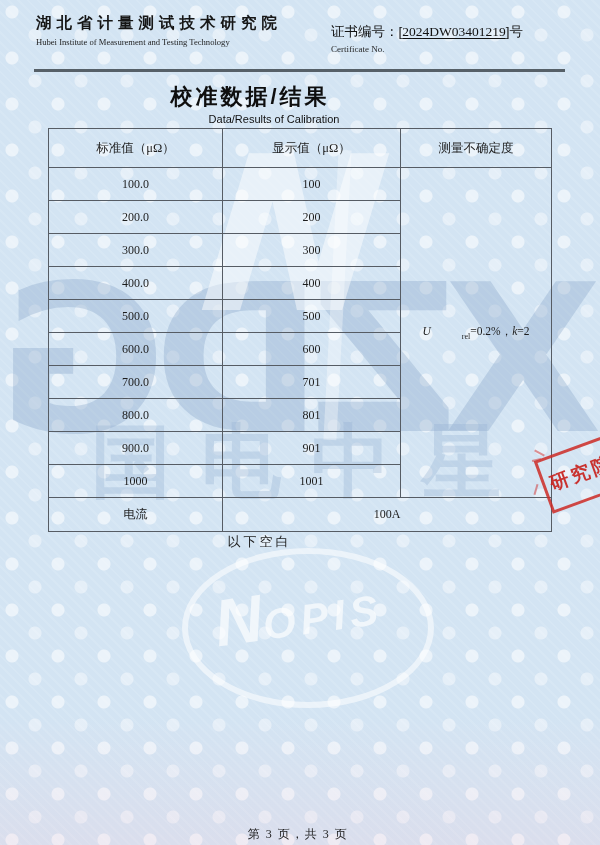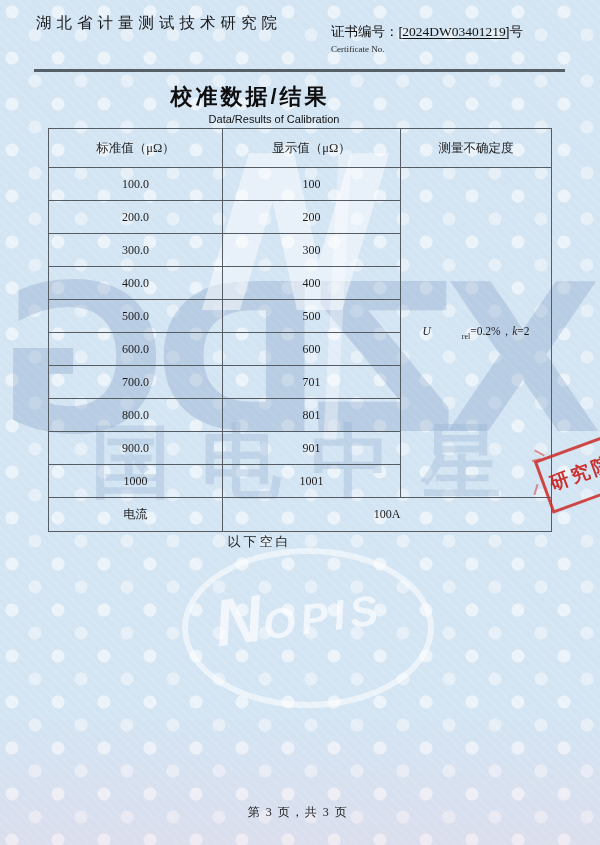--- a/index.html
+++ b/index.html
@@ -36,7 +36,7 @@
   .wm-nopis-rest{font-size:42px;letter-spacing:5px;}
   
   .org{position:absolute;left:36px;top:13px;}
-  .org-cn{font-size:15.5px;font-weight:normal;letter-spacing:5px;color:#161616;}
+  .org-cn{font-size:15.5px;font-weight:bold;letter-spacing:5px;color:#161616;}
   .org-en{font-size:8.6px;font-family:"Liberation Serif",serif;margin-top:3px;color:#1f1f1f;}
   .cert{position:absolute;left:331px;top:15px;margin-top:8px;}
   .cert-line{font-size:13.5px;color:#121212;}

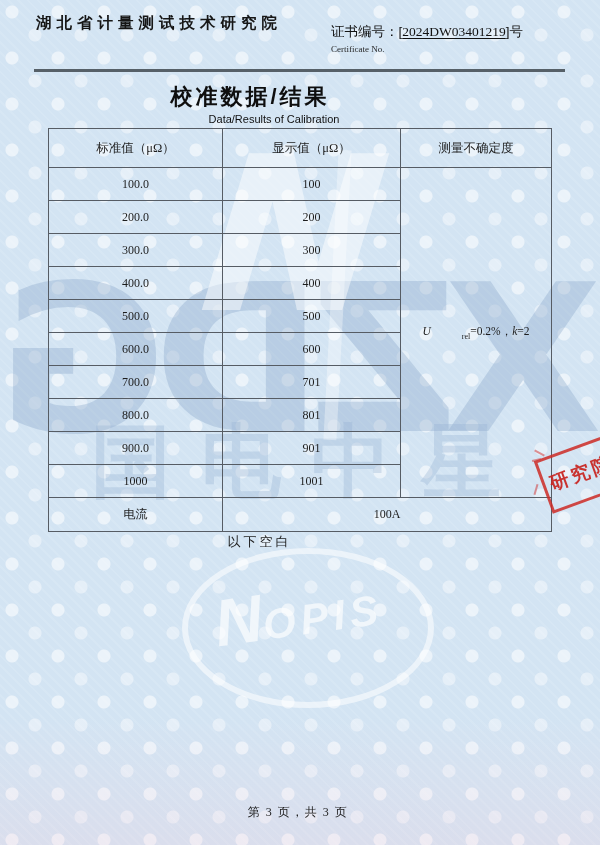--- a/index.html
+++ b/index.html
@@ -88,6 +88,7 @@
 
   <div class="org">
     <div class="org-cn">湖北省计量测试技术研究院</div>
+    <div class="org-en">Hubei Institute of Measurement and Testing Technology</div>
   </div>
   <div class="cert">
     <div class="cert-line"><span>证书编号：</span><span>[</span><span class="cert-num">2024DW03401219</span><span>]</span><span>号</span></div>

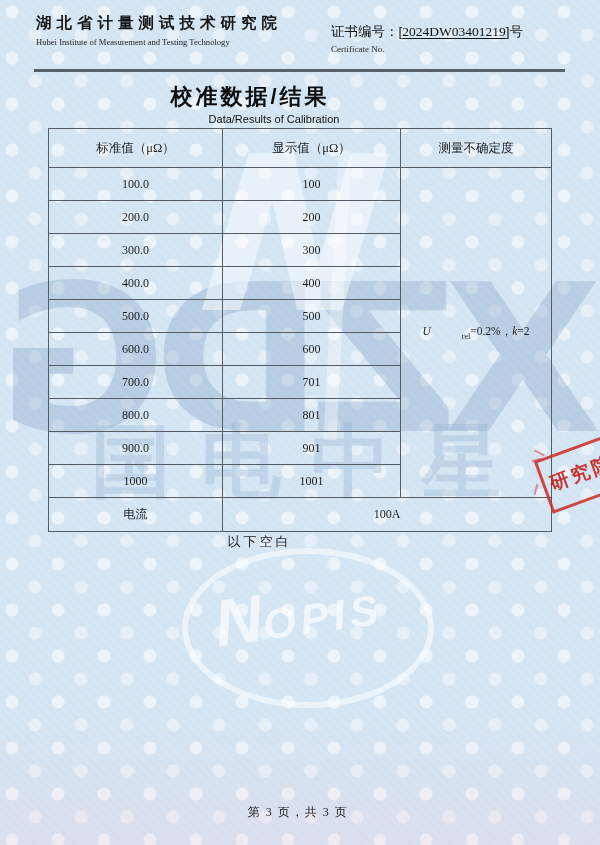--- a/index.html
+++ b/index.html
@@ -69,7 +69,7 @@
   .sm2{left:532px;top:459px;width:9px;height:2px;transform:rotate(-12deg);}
   .sm3{left:535px;top:484px;width:2px;height:11px;transform:rotate(16deg);}
   
-  .footer{position:absolute;top:804px;left:0;width:596px;text-align:center;
+  .footer{position:absolute;top:826px;left:0;width:596px;text-align:center;
     font-size:12px;letter-spacing:1.5px;color:#1a1a1a;font-family:"Liberation Serif",serif;}
 </style>
 </head>

